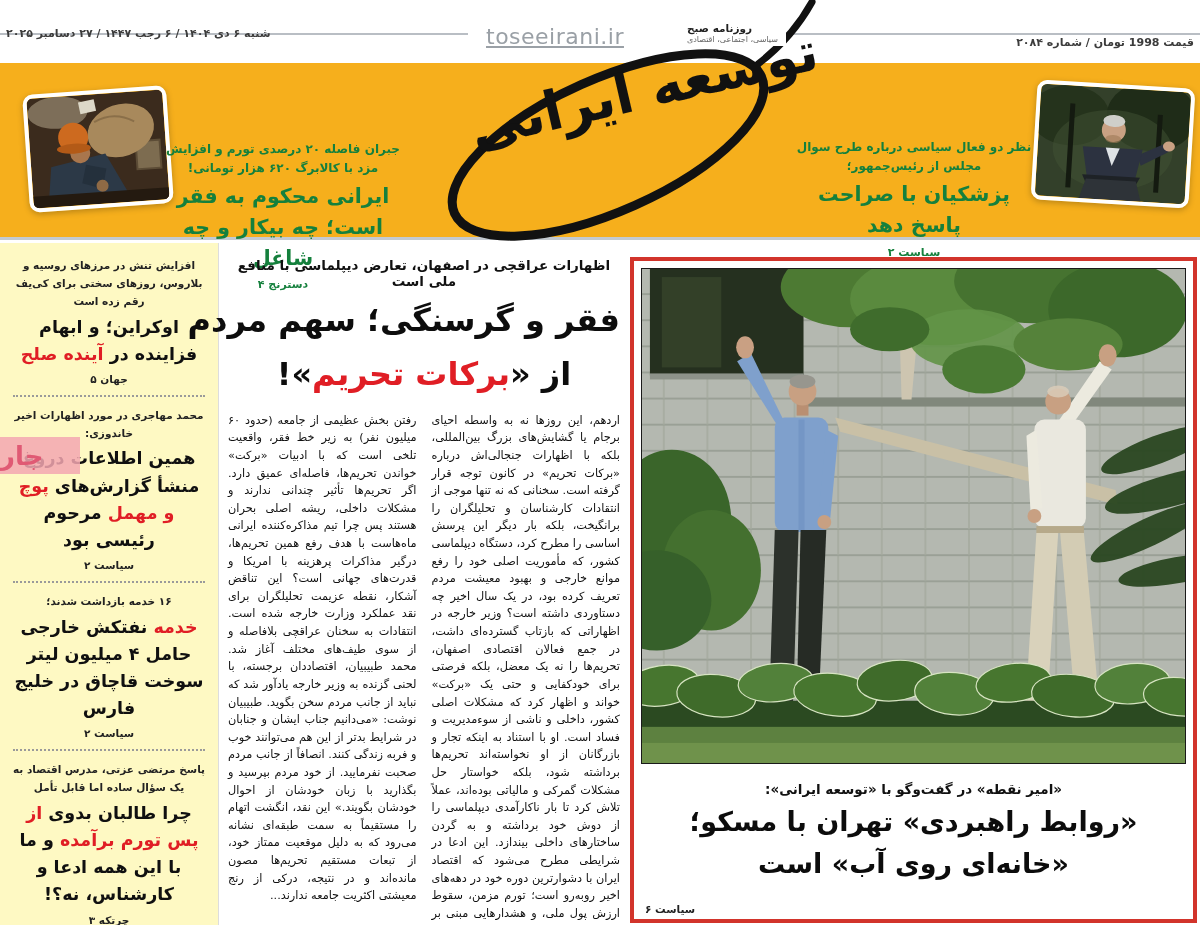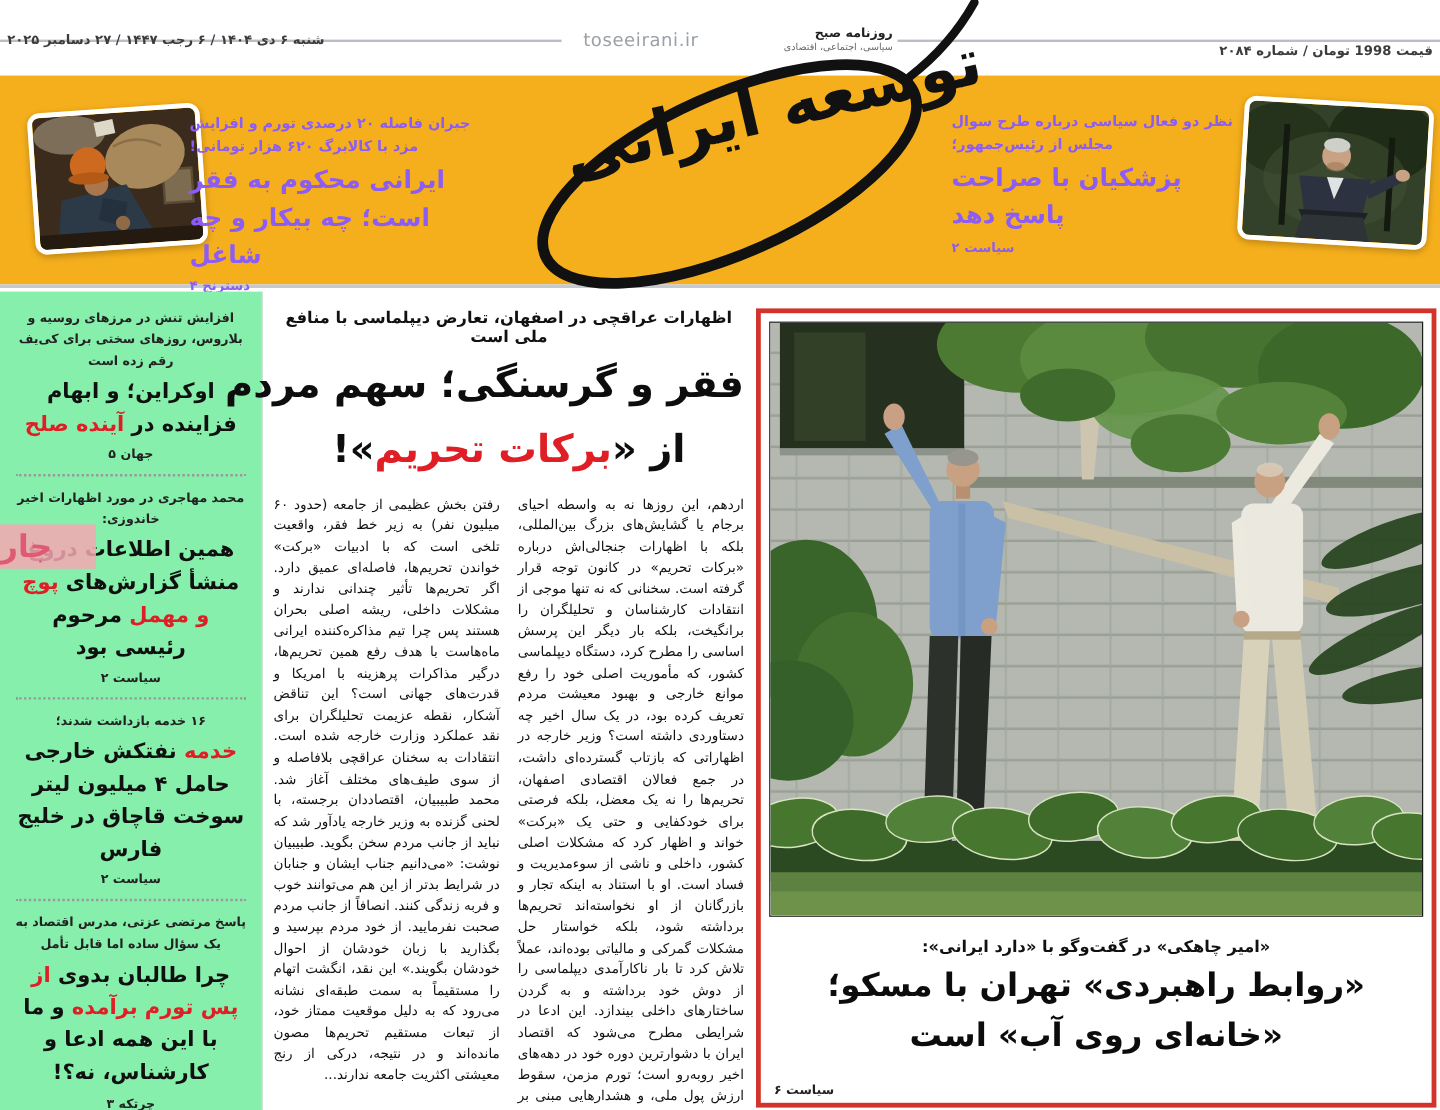--- a/index.html
+++ b/index.html
@@ -12,7 +12,7 @@
   .topline.left{left:0;width:468px;}
   .topline.right{left:742px;right:0;}
   .date{position:absolute;left:6px;top:27px;font-size:11px;font-weight:bold;color:#3c3c3c;direction:rtl;}
-  .website{position:absolute;left:478px;top:24px;font-size:15px;color:#9aa0a6;letter-spacing:.5px;background:#fff;padding:0 8px;}
+  .website{position:absolute;left:478px;top:24px;font-size:22px;color:#9aa0a6;letter-spacing:.5px;background:#fff;padding:0 8px;text-decoration:underline;}
   .price{position:absolute;right:6px;top:36px;font-size:11px;font-weight:bold;color:#3c3c3c;direction:rtl;}
   .logo-sub{position:absolute;left:645px;top:20px;width:95px;background:#fff;direction:rtl;text-align:right;padding:2px 4px;z-index:7;}
   .logo-sub .l1{font-size:10.5px;font-weight:bold;color:#222;}

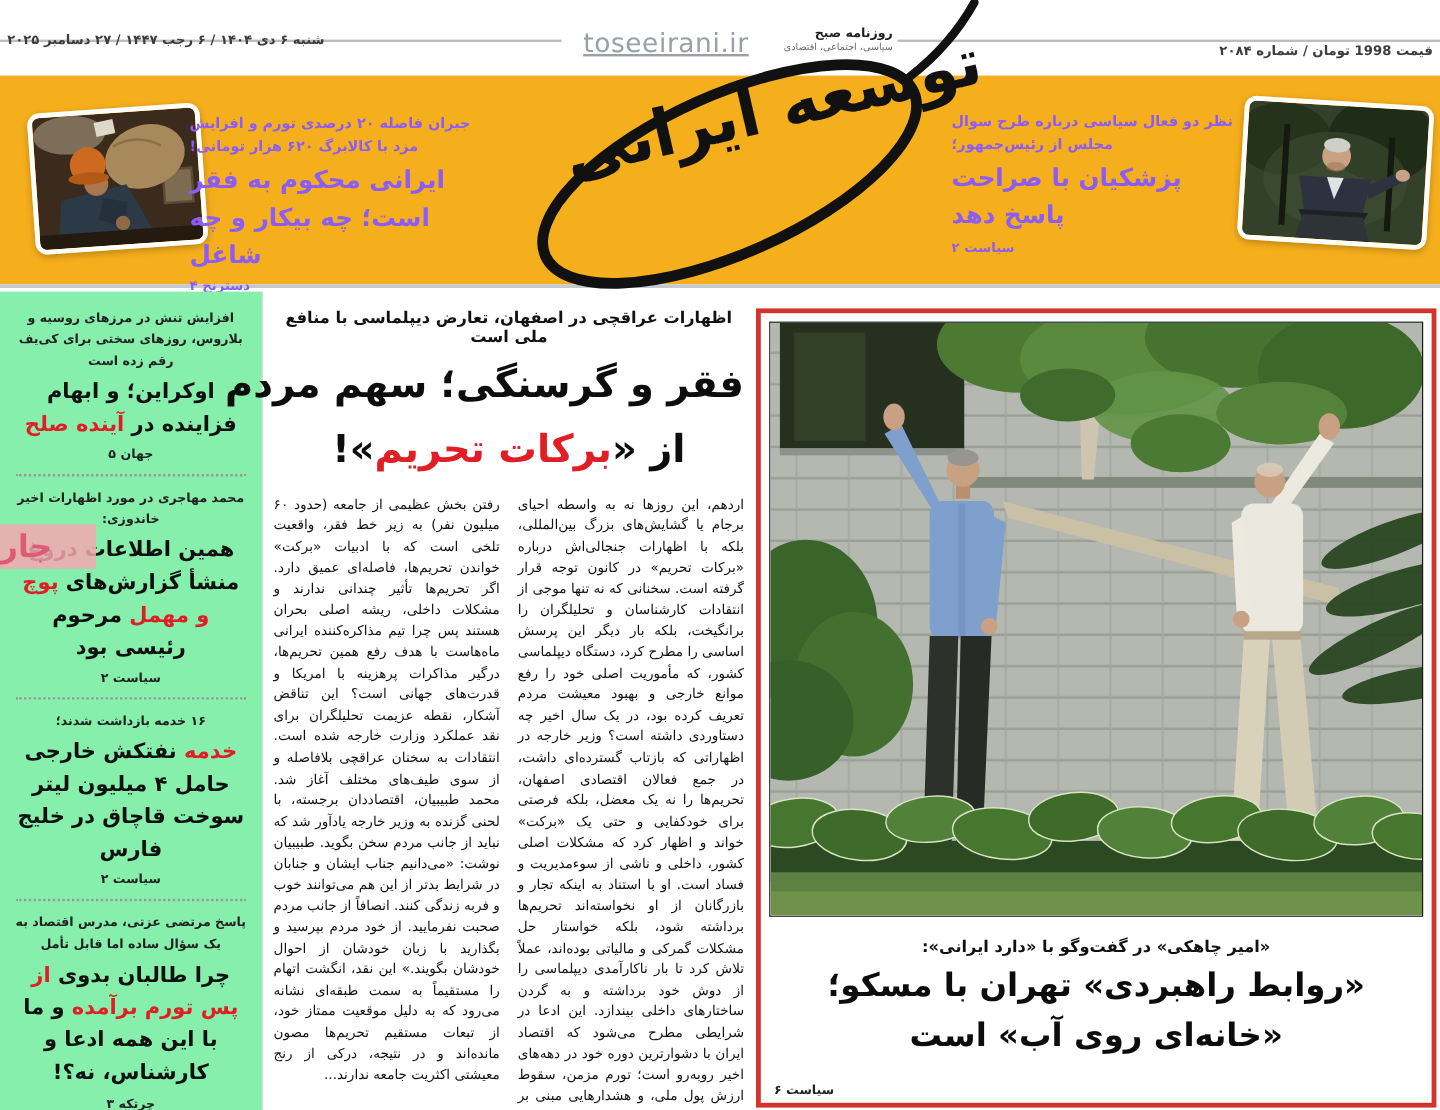--- a/index.html
+++ b/index.html
@@ -14,7 +14,7 @@
   .date{position:absolute;left:6px;top:27px;font-size:11px;font-weight:bold;color:#3c3c3c;direction:rtl;}
   .website{position:absolute;left:478px;top:24px;font-size:22px;color:#9aa0a6;letter-spacing:.5px;background:#fff;padding:0 8px;text-decoration:underline;}
   .price{position:absolute;right:6px;top:36px;font-size:11px;font-weight:bold;color:#3c3c3c;direction:rtl;}
-  .logo-sub{position:absolute;left:645px;top:20px;width:95px;background:#fff;direction:rtl;text-align:right;padding:2px 4px;z-index:7;}
+  .logo-sub{position:absolute;left:683px;top:20px;width:95px;background:#fff;direction:rtl;text-align:left;padding:2px 4px;z-index:7;}
   .logo-sub .l1{font-size:10.5px;font-weight:bold;color:#222;}
   .logo-sub .l2{font-size:8px;color:#666;margin-top:1px;}
   .logo-wrap{position:absolute;left:440px;top:-10px;width:390px;height:258px;z-index:6;pointer-events:none;}

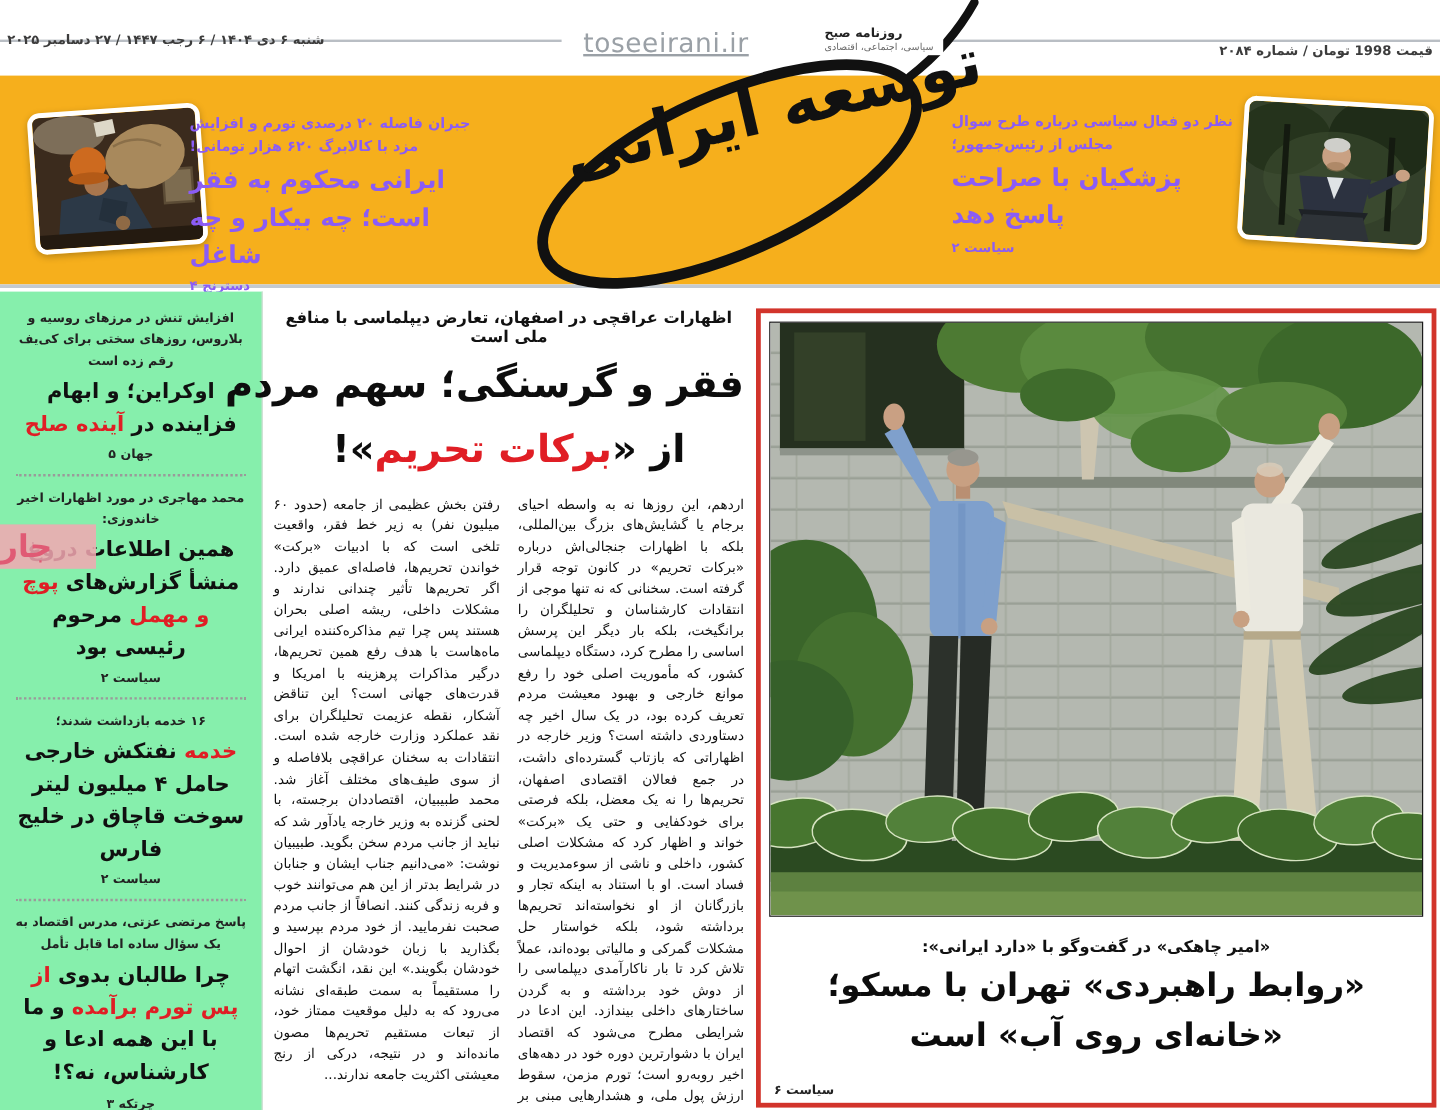--- a/index.html
+++ b/index.html
@@ -24,7 +24,7 @@
   .promo-img{position:absolute;border:4px solid #fff;border-radius:10px;overflow:hidden;box-shadow:0 2px 6px rgba(0,0,0,.25);}
   .promo-img.miner{left:26px;top:90px;width:136px;height:110px;transform:rotate(-4deg);}
   .promo-img.pez{left:1034px;top:84px;width:150px;height:112px;transform:rotate(3.5deg);}
-  .promo-text{position:absolute;direction:rtl;text-align:left;color:#8b5cf6;}
+  .promo-text{position:absolute;direction:rtl;text-align:center;color:#15803d;margin-top:46px;}
   .promo-text.left{left:158px;top:94px;width:250px;}
   .promo-text.right{left:793px;top:92px;width:242px;}
   .promo-kicker{font-size:12px;font-weight:bold;line-height:1.55;}

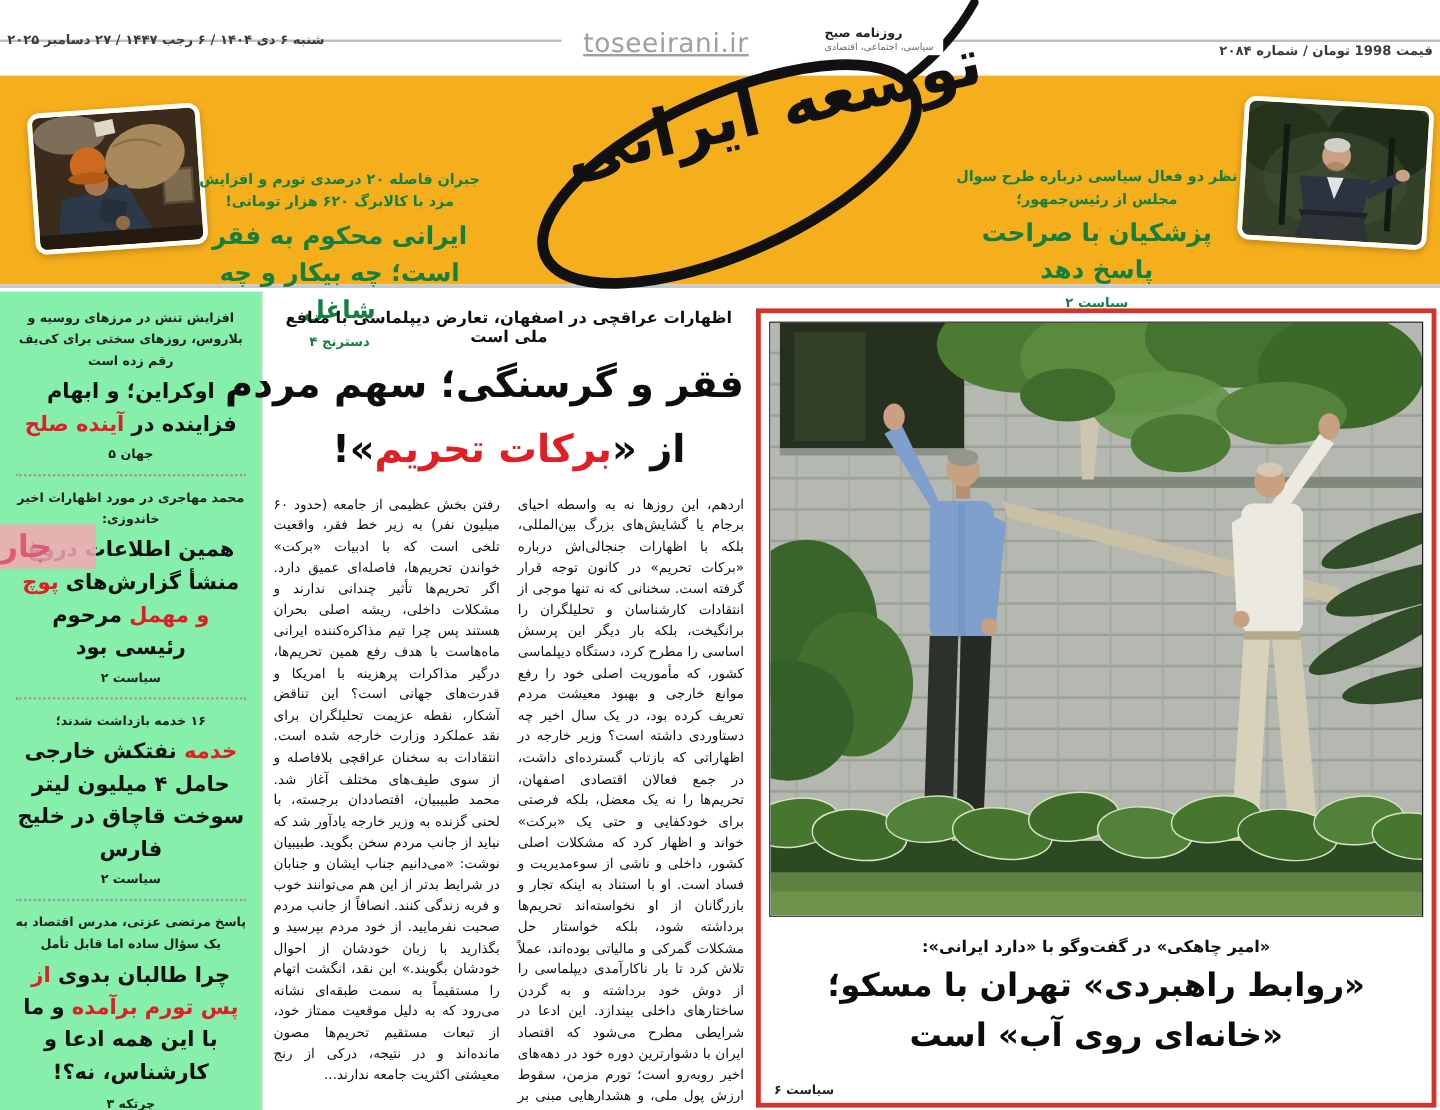--- a/index.html
+++ b/index.html
@@ -31,7 +31,7 @@
   .promo-title{font-size:20.5px;font-weight:bold;line-height:1.5;margin-top:4px;}
   .promo-section{font-size:11px;font-weight:bold;margin-top:5px;}
   
-  .sidebar{position:absolute;left:0;top:243px;width:219px;height:682px;background:#86efac;border-right:1px solid #ddd;
+  .sidebar{position:absolute;left:0;top:243px;width:219px;height:682px;background:#fef9c3;border-right:1px solid #ddd;
     direction:rtl;text-align:center;padding:14px 11px 0 11px;box-sizing:border-box;}
   .sb-kicker{font-size:10.5px;font-weight:bold;color:#222;line-height:1.7;}
   .sb-title{font-size:17.5px;font-weight:bold;line-height:1.55;color:#101010;margin-top:3px;}

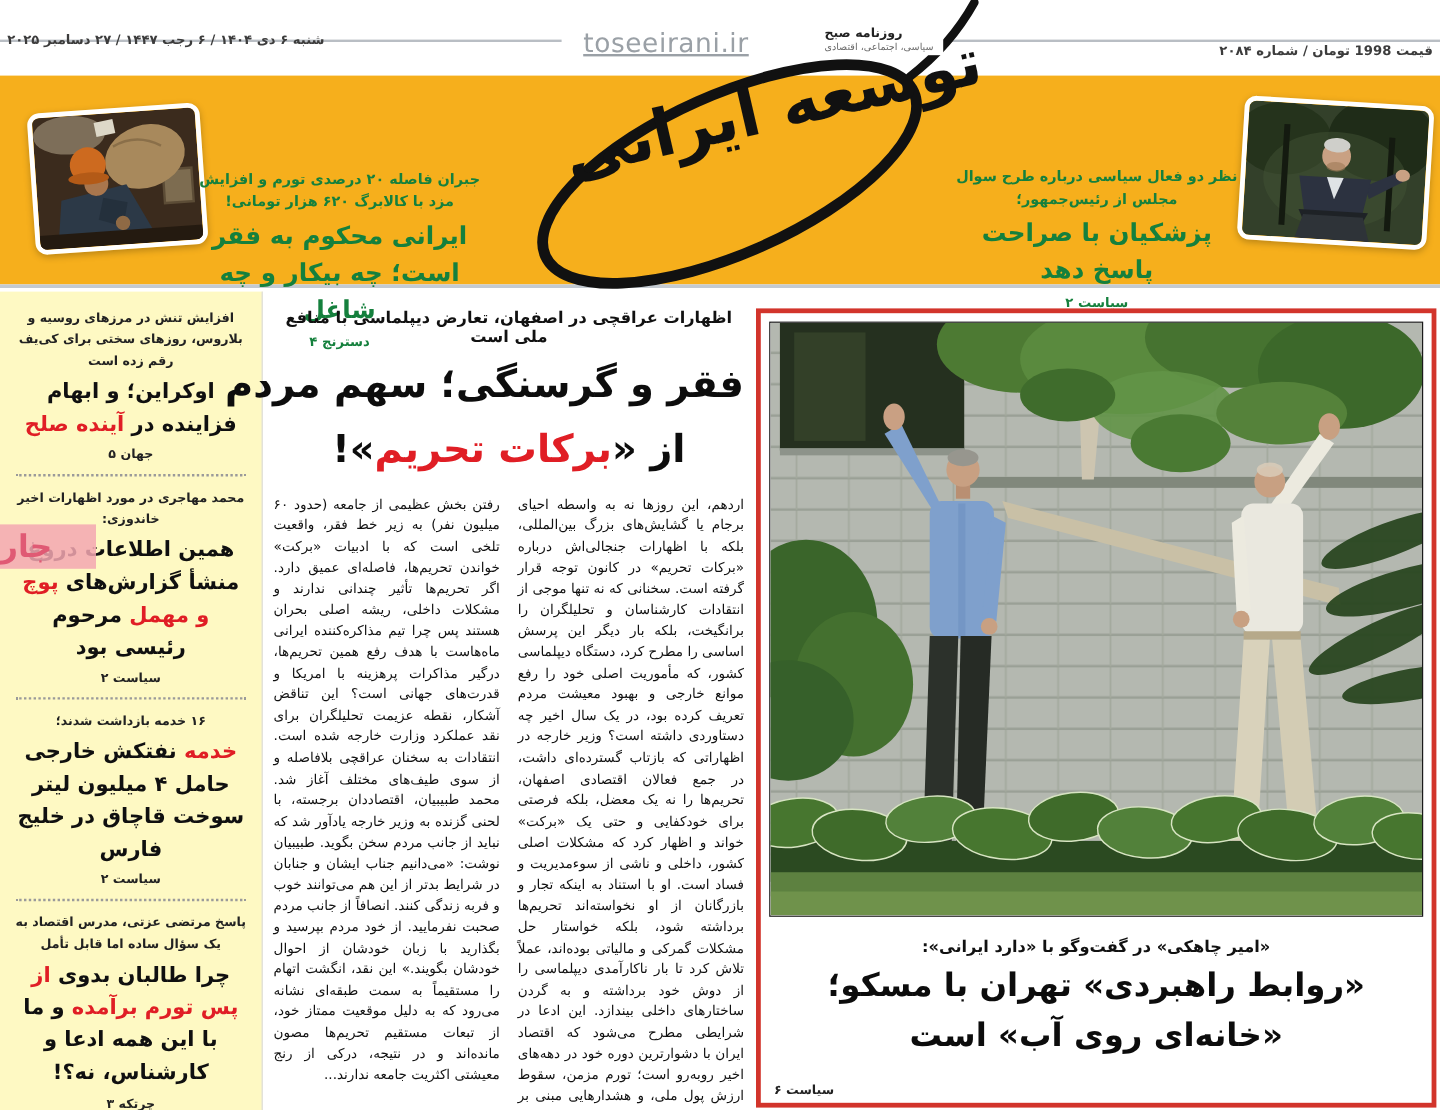--- a/index.html
+++ b/index.html
@@ -264,7 +264,7 @@
     </svg>
   </div>
   <div class="caption">
-    <div class="cap-kicker">«امیر چاهکی» در گفت‌وگو با «دارد ایرانی»:</div>
+    <div class="cap-kicker">«امیر نقطه» در گفت‌وگو با «توسعه ایرانی»:</div>
     <div class="cap-title">«روابط راهبردی» تهران با مسکو؛</div>
     <div class="cap-title" style="margin-top:0;text-align:center;">«خانه‌ای روی آب» است</div>
     <div class="cap-section">سیاست ۶</div>

